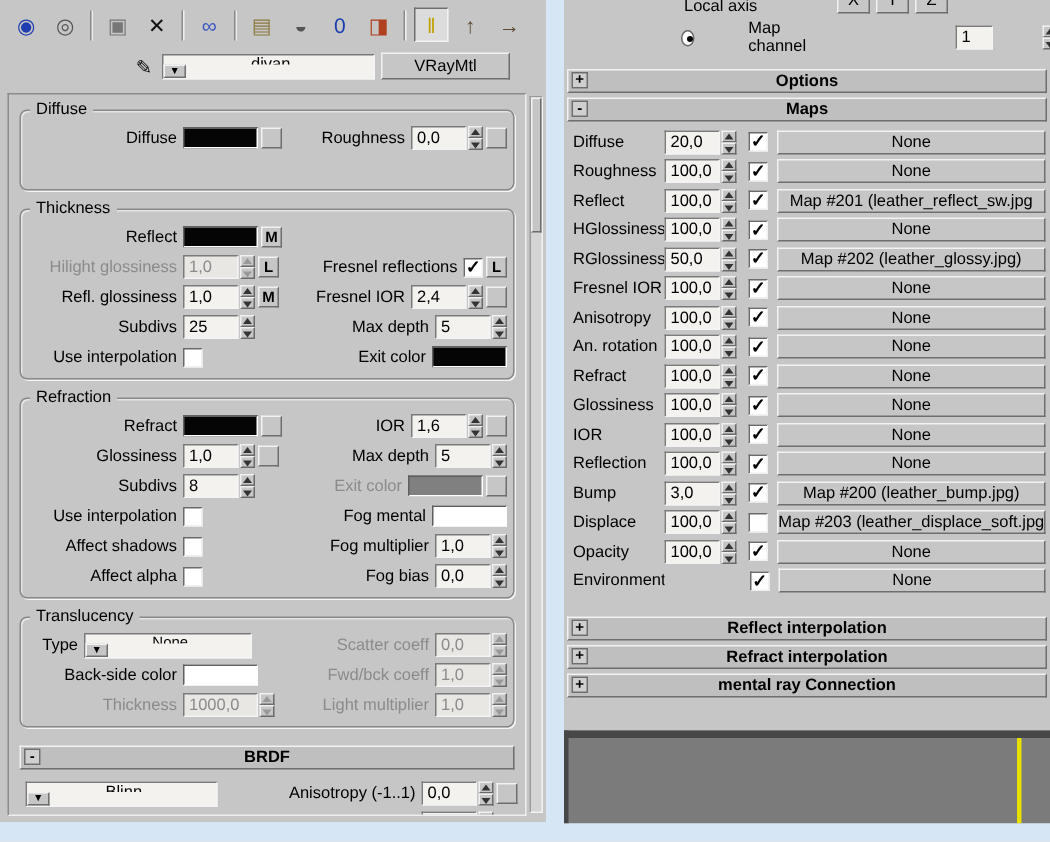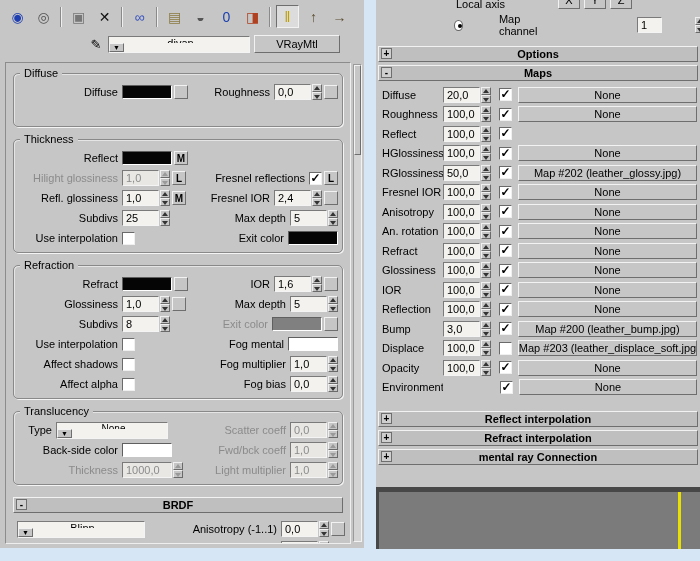--- a/index.html
+++ b/index.html
@@ -436,6 +436,7 @@
             <i class="dn"></i>
           </span>
           <div class="cb mcb checked"></div>
+          <div class="btn mbtn">Map #201 (leather_reflect_sw.jpg</div>
         </div>
         <div class="mrow">
           <div class="mlabel">HGlossiness</div>

